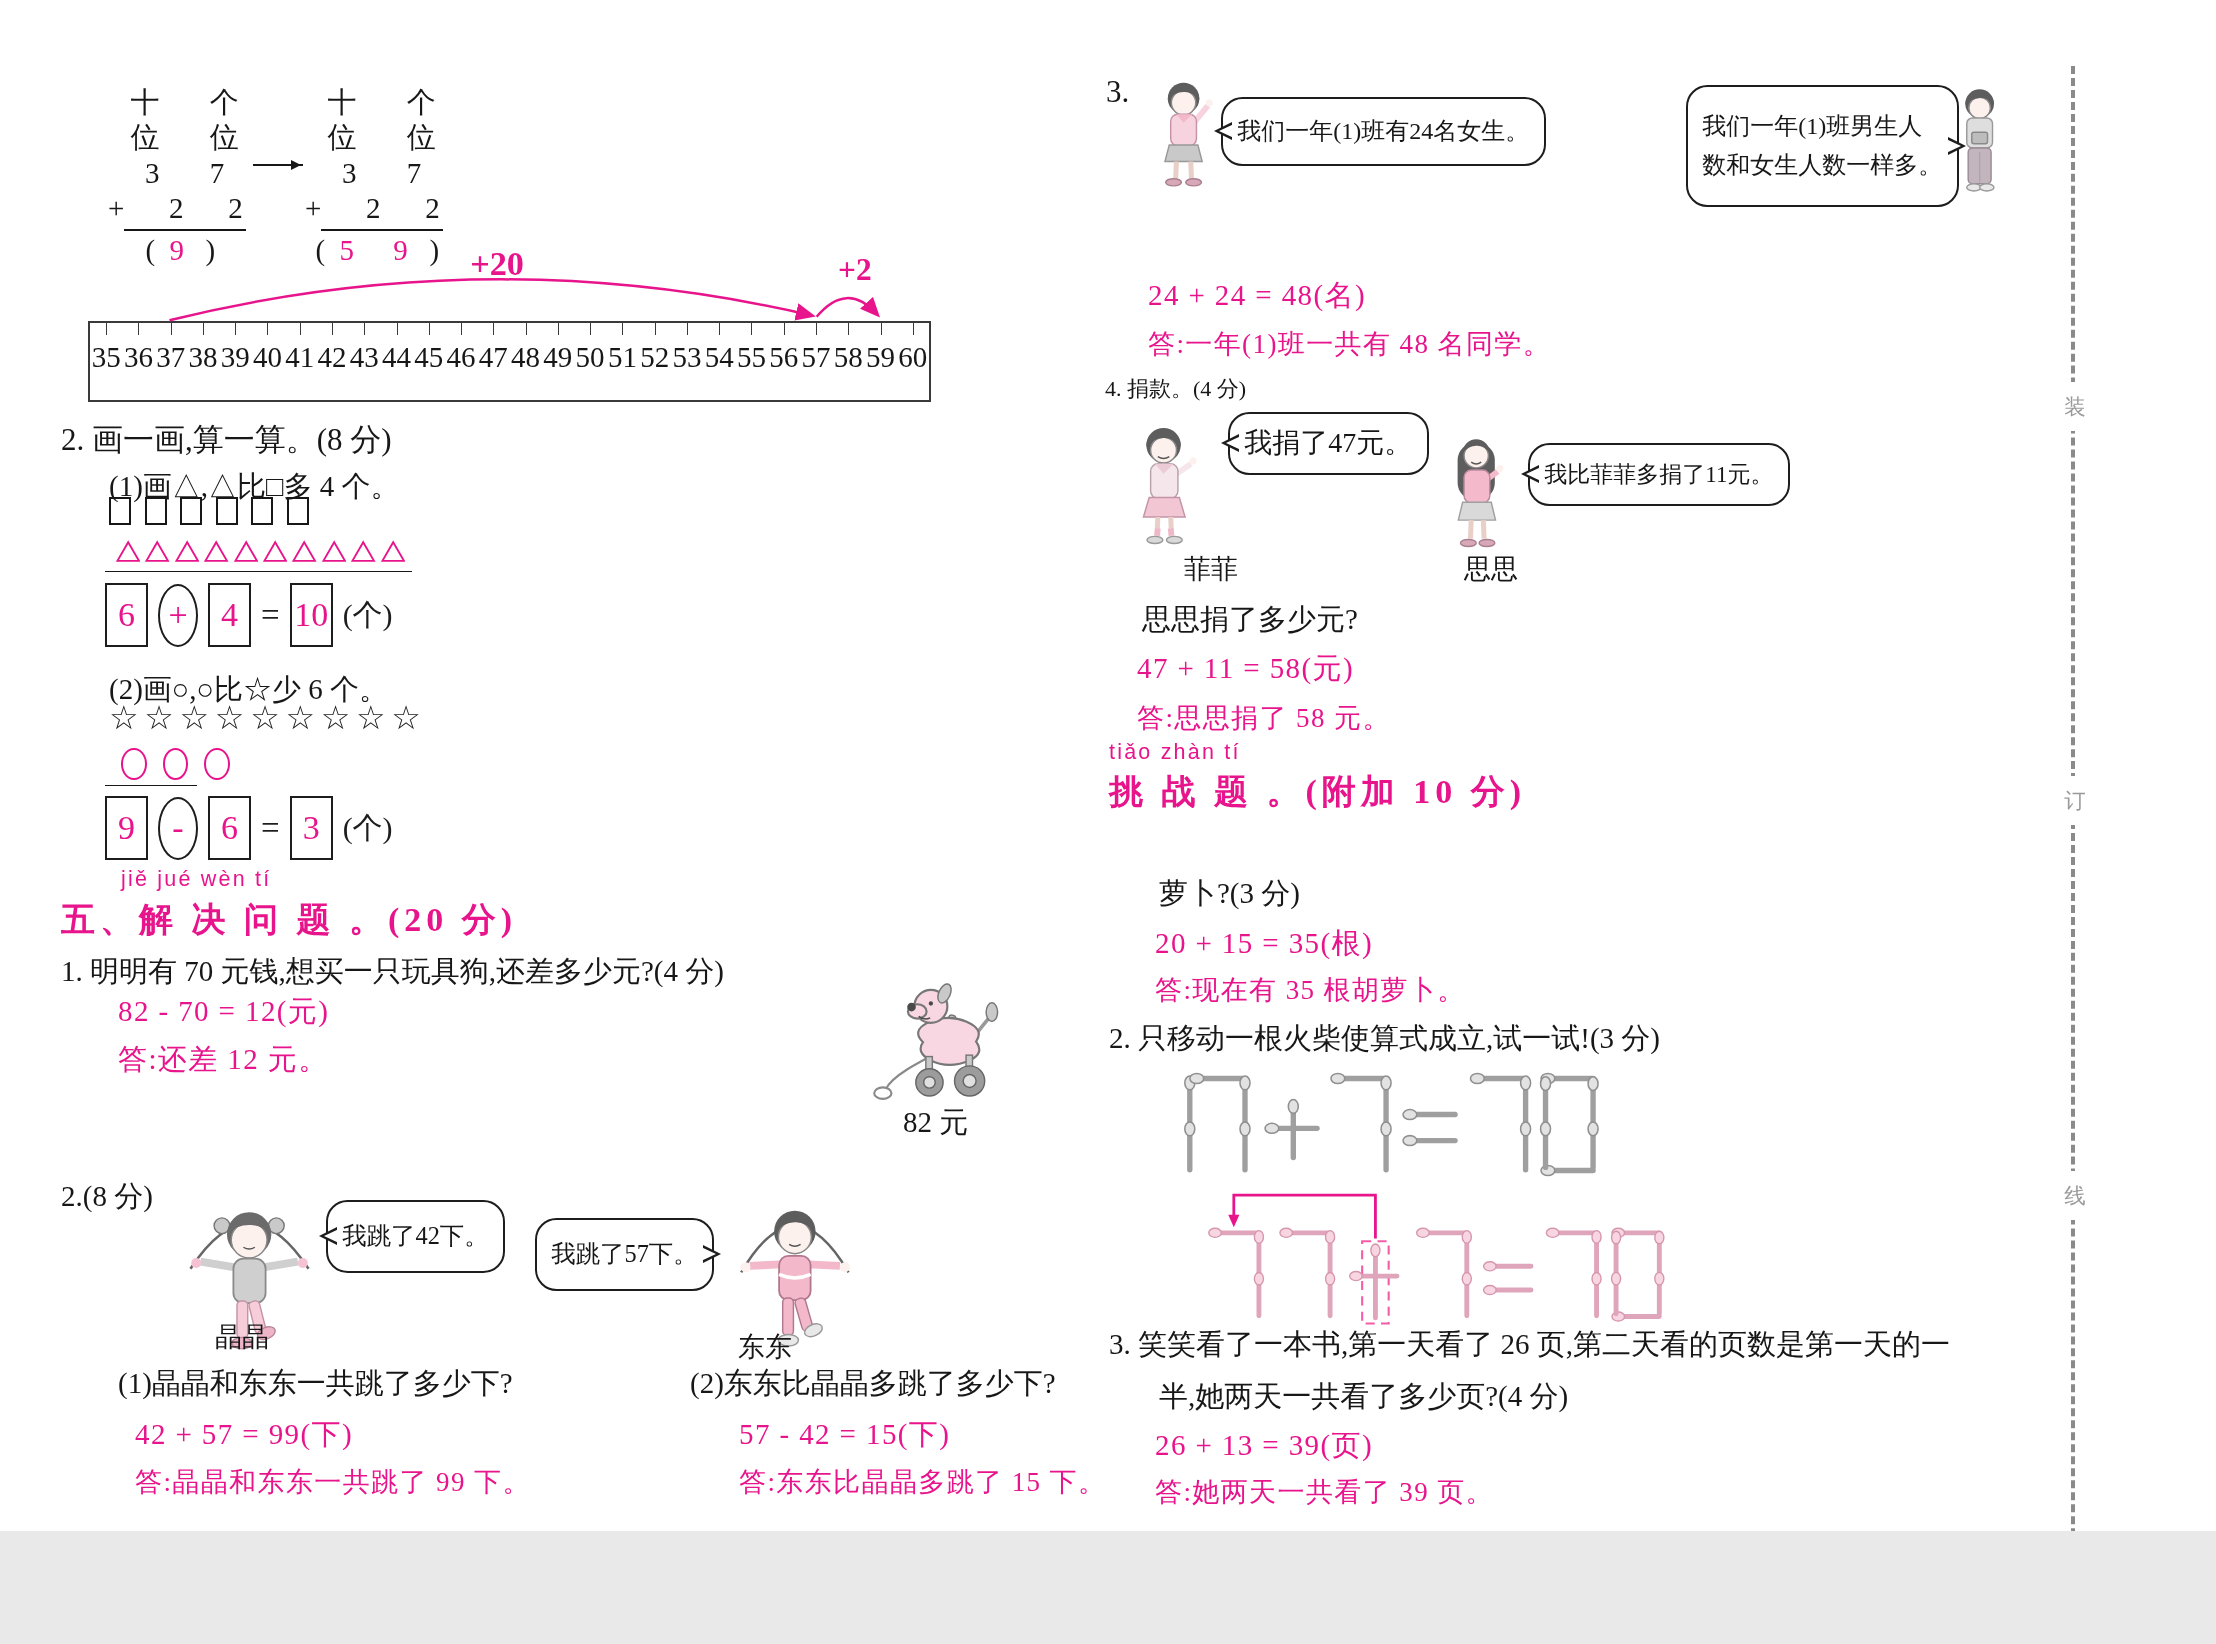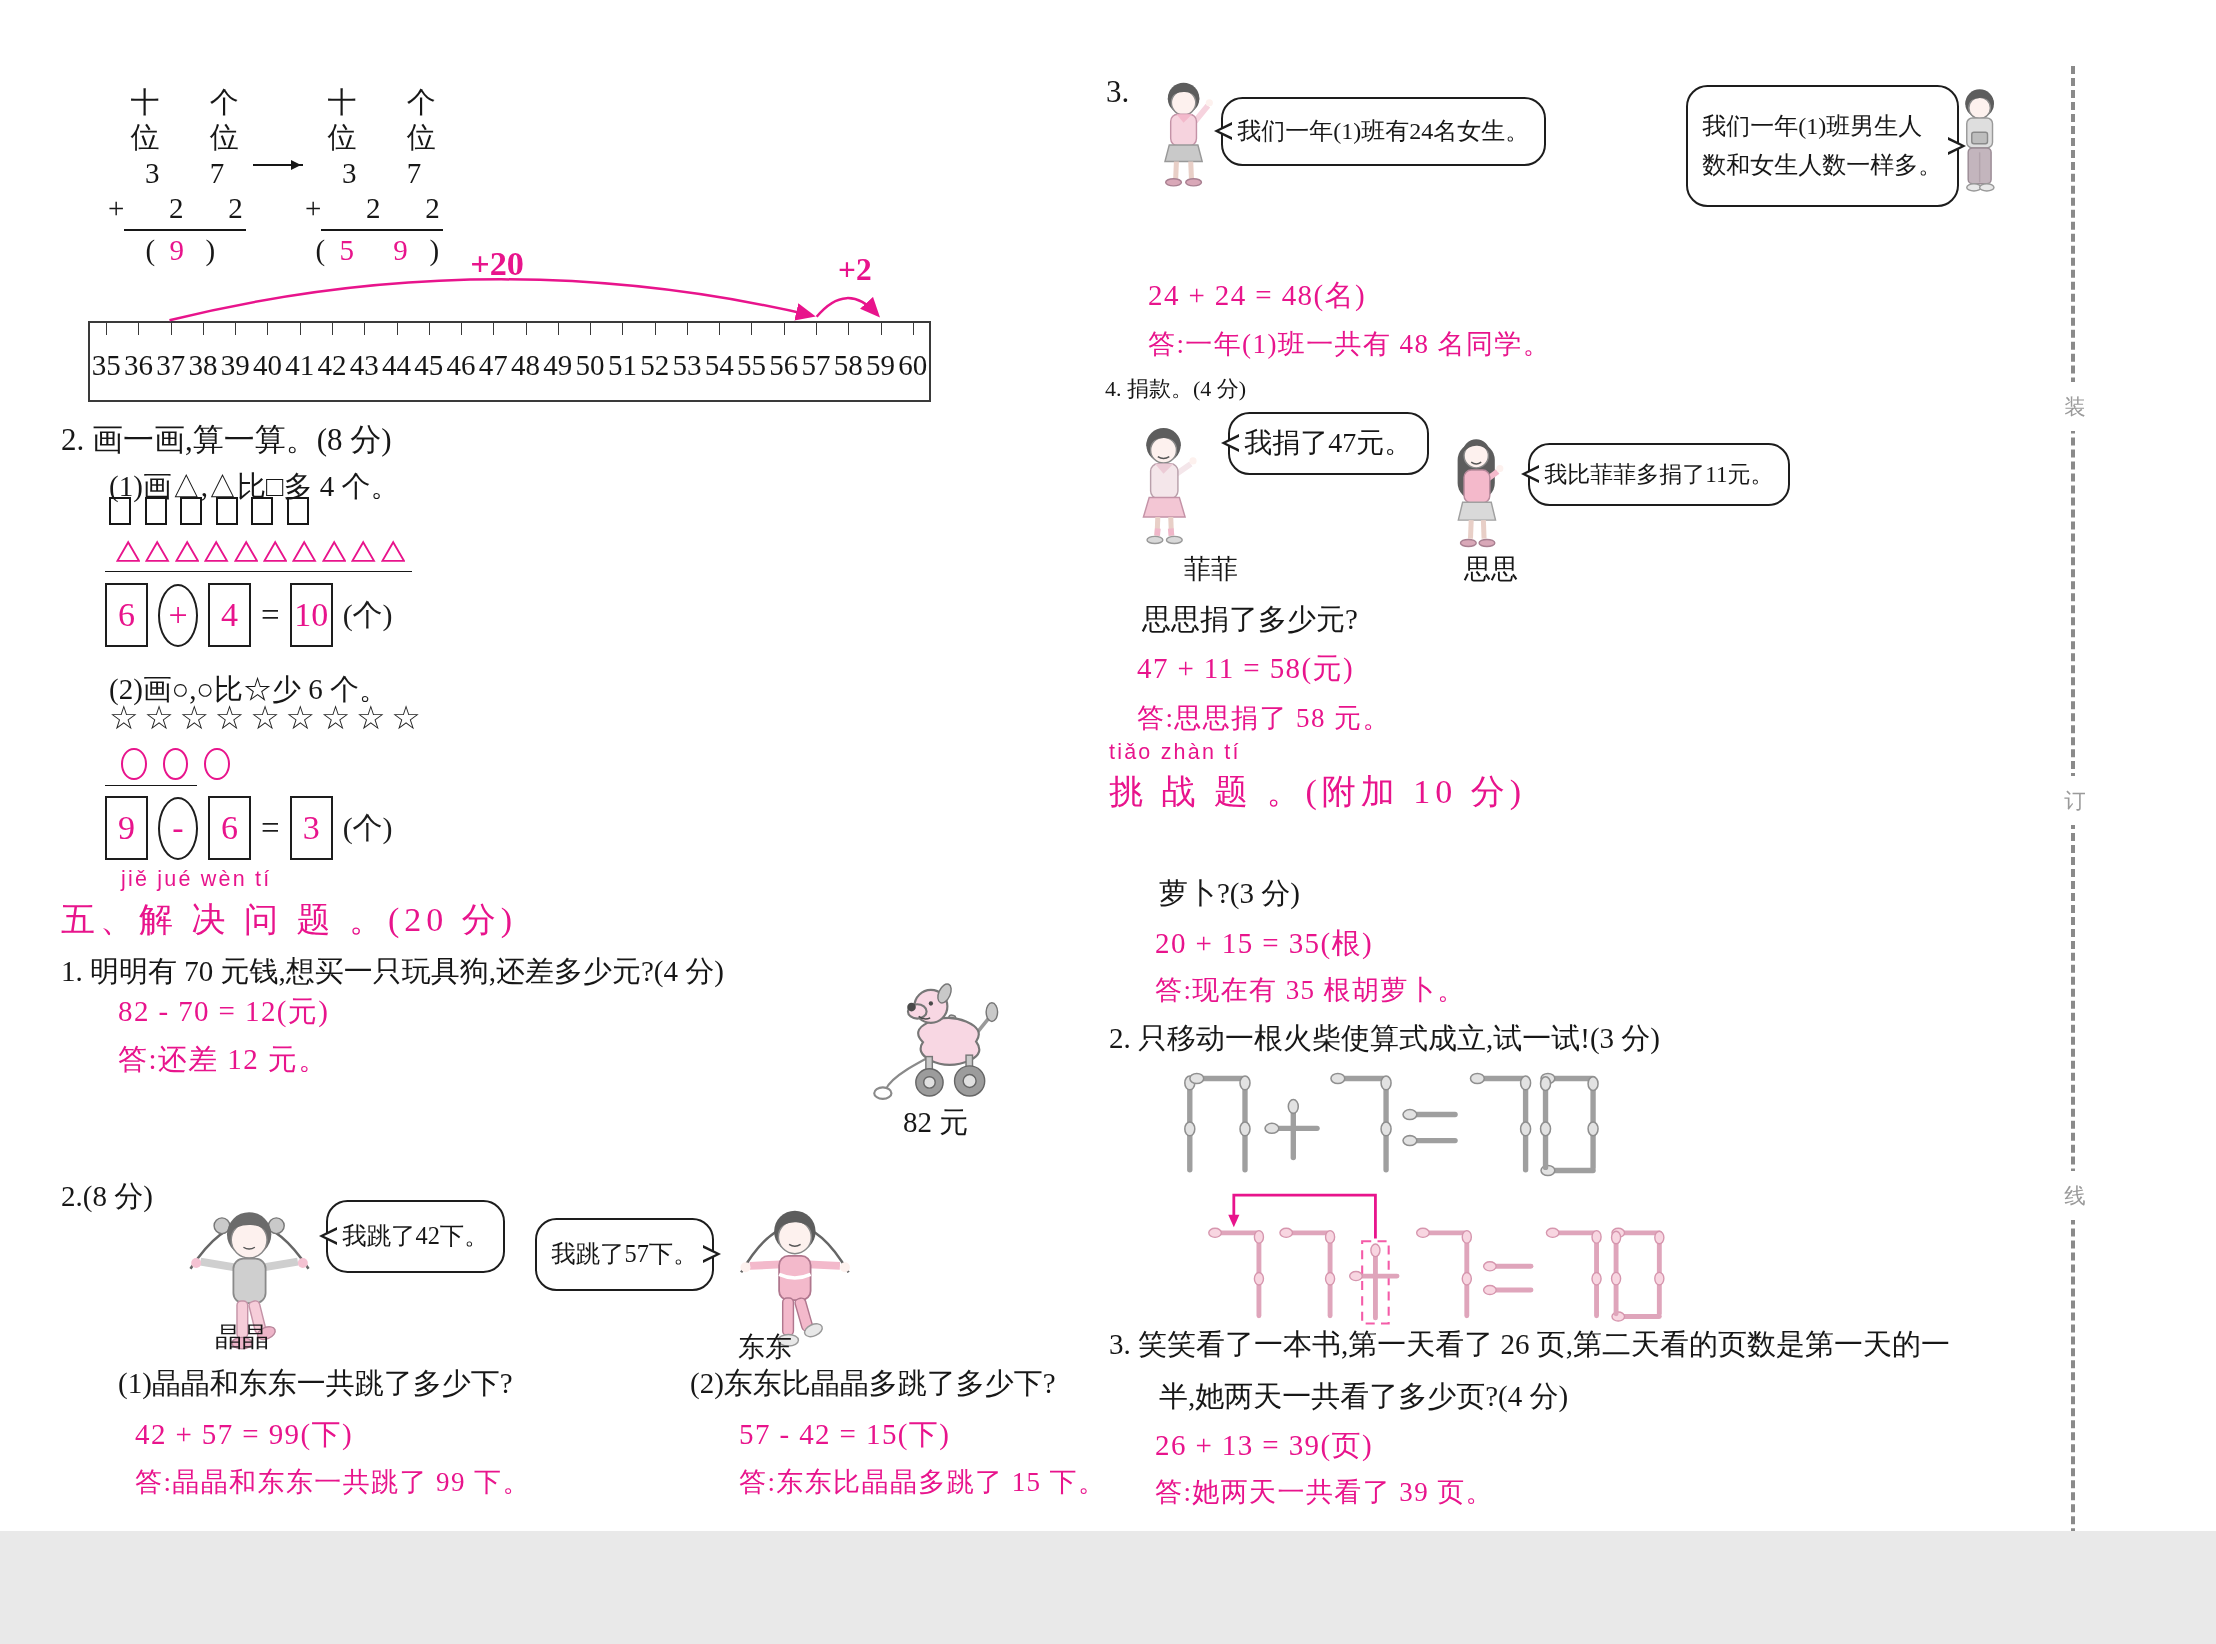--- a/index.html
+++ b/index.html
@@ -28,7 +28,7 @@
   .nl-ticks{display:flex;height:13px}
   .nl-tick{flex:1;position:relative}
   .nl-tick::after{content:"";position:absolute;left:50%;top:0;height:12.2px;border-left:1.4px solid #3a3a3a}
-  .nl-nums{display:flex;margin-top:13px}
+  .nl-nums{display:flex;margin-top:5px}
   .nl-num{flex:1;text-align:center;font-size:29px}
 
   

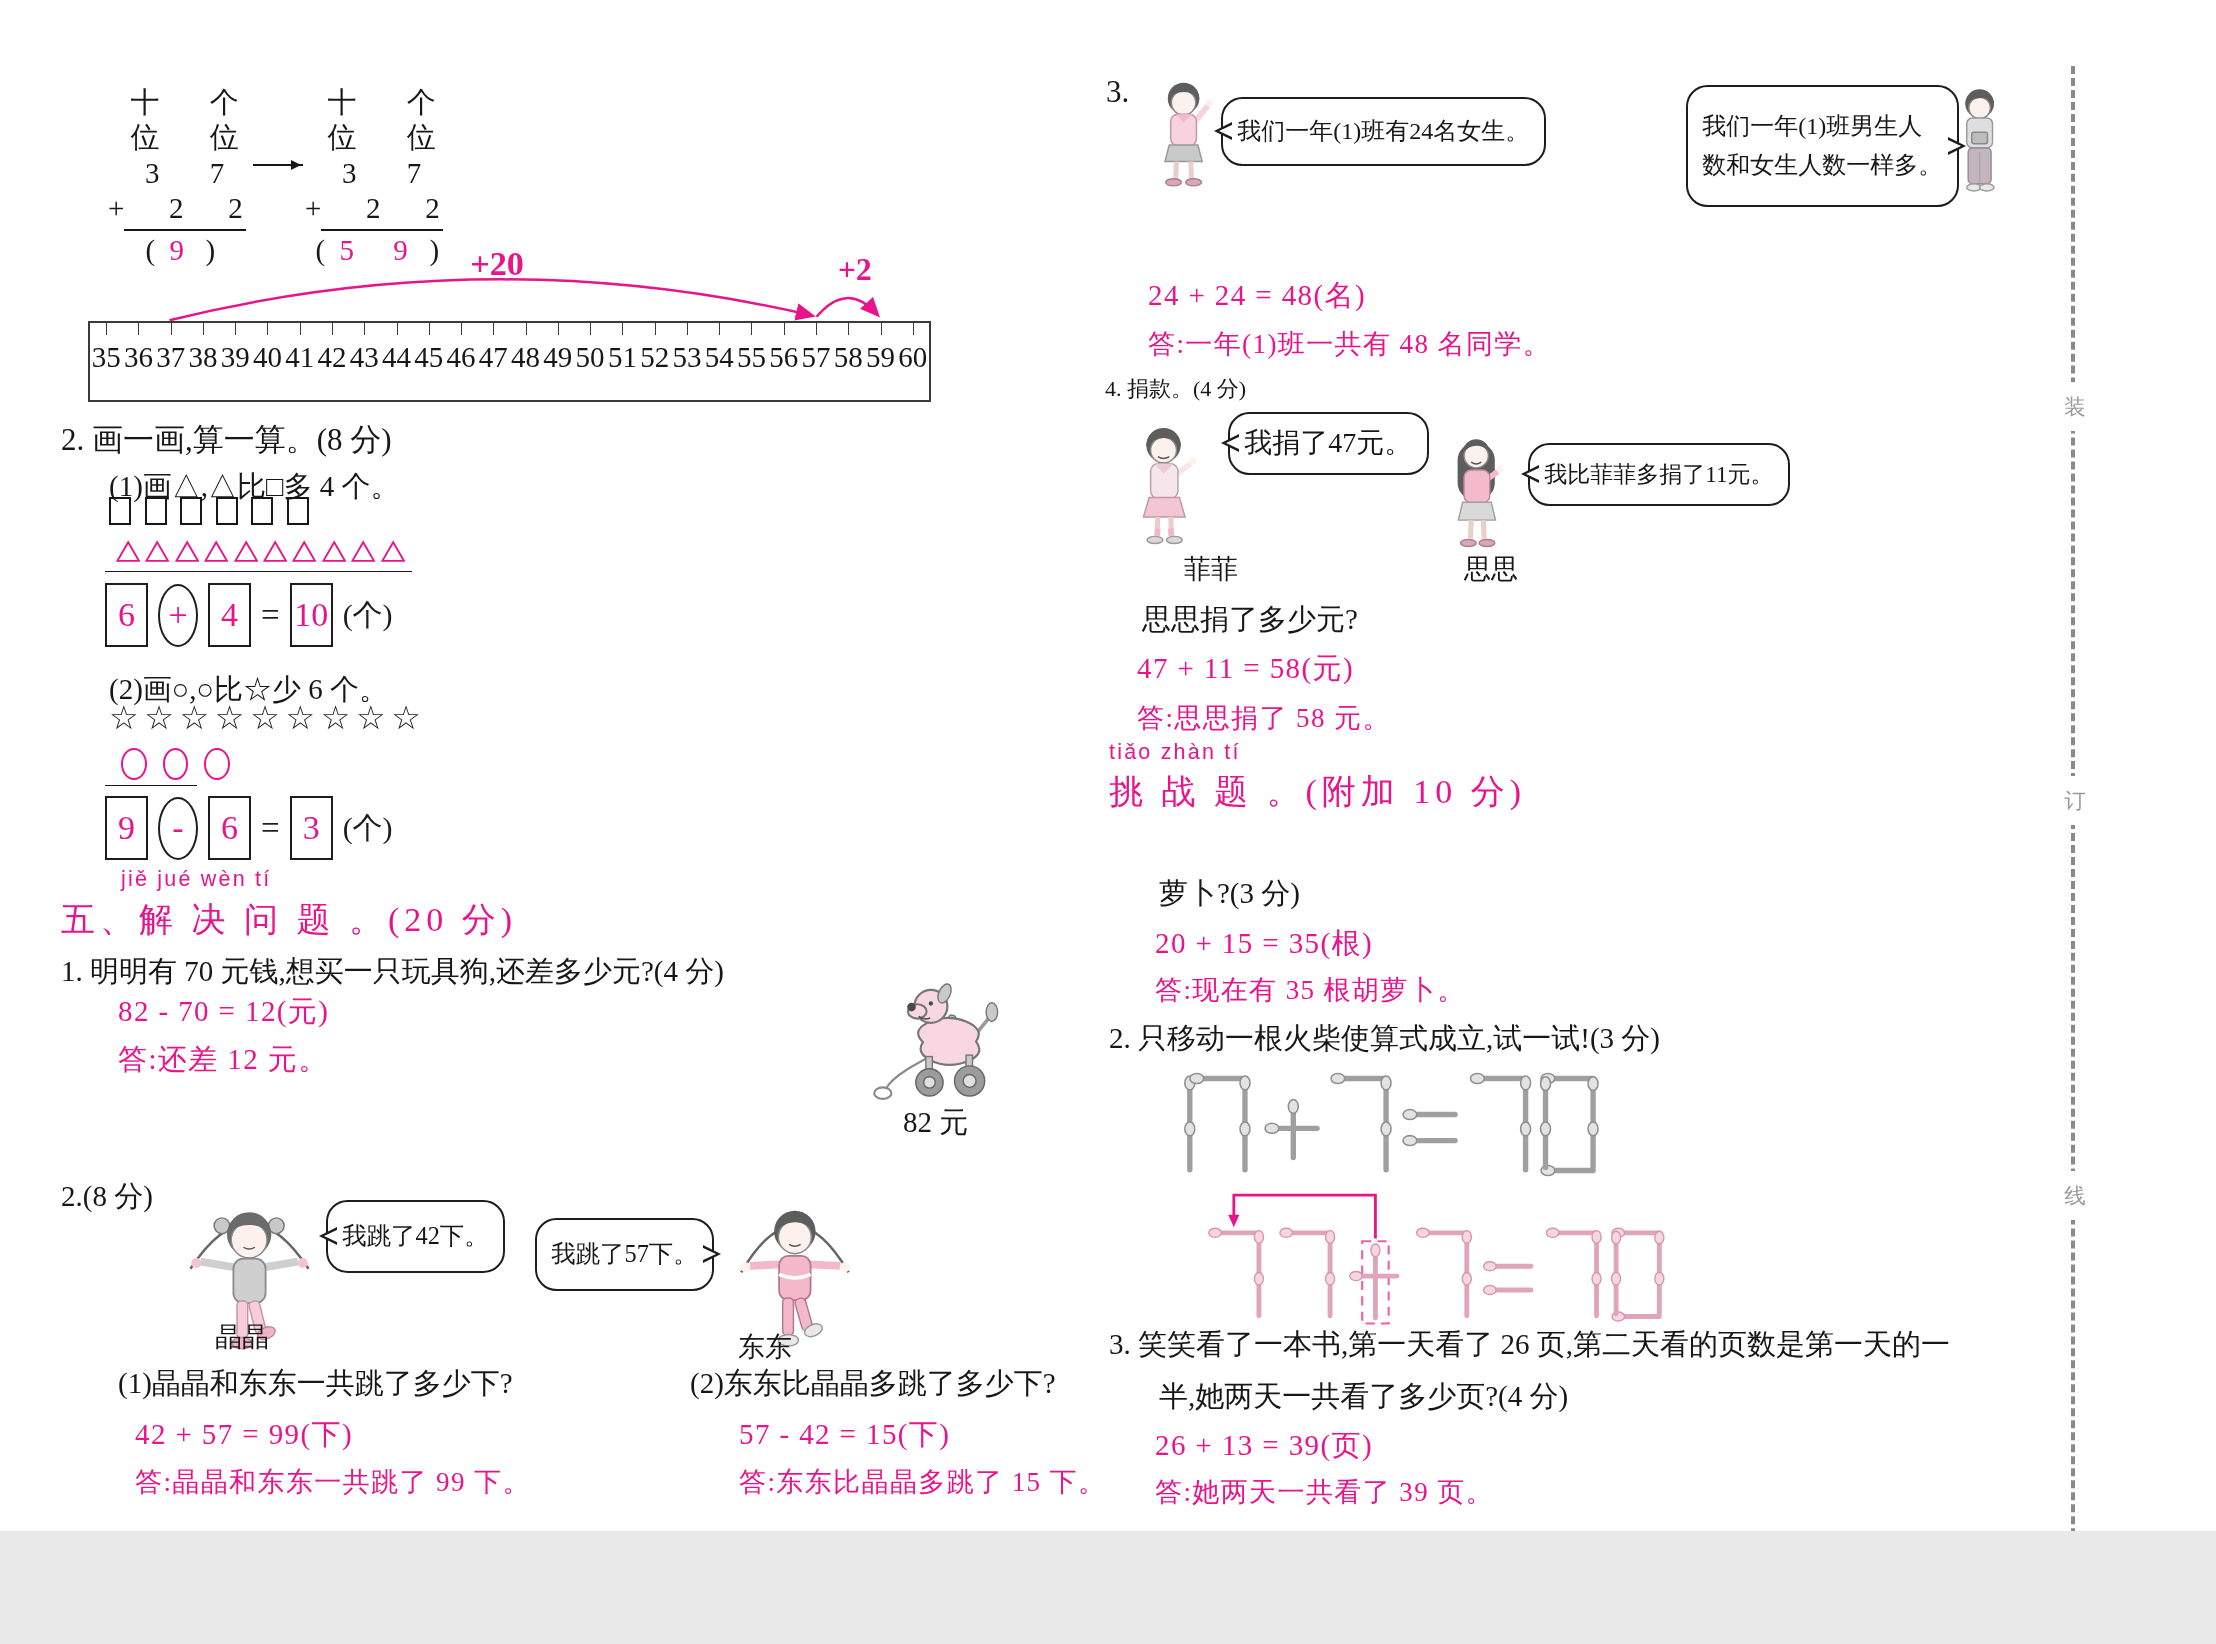--- a/index.html
+++ b/index.html
@@ -8,7 +8,7 @@
   .abs{position:absolute}
   .t{font-size:29px;line-height:1.3;white-space:nowrap}
   .work{font-size:29px;color:var(--acc);white-space:nowrap;letter-spacing:1.4px}
-  .sec-title{font-size:34px;font-weight:normal;color:var(--acc);letter-spacing:5px;white-space:nowrap}
+  .sec-title{font-size:34px;font-weight:bold;color:var(--acc);letter-spacing:5px;white-space:nowrap}
   .pinyin{font-family:"Liberation Sans",sans-serif;font-size:21.5px;color:var(--acc);letter-spacing:2.2px;white-space:nowrap}
   .name-label{font-size:27px;white-space:nowrap}
 

